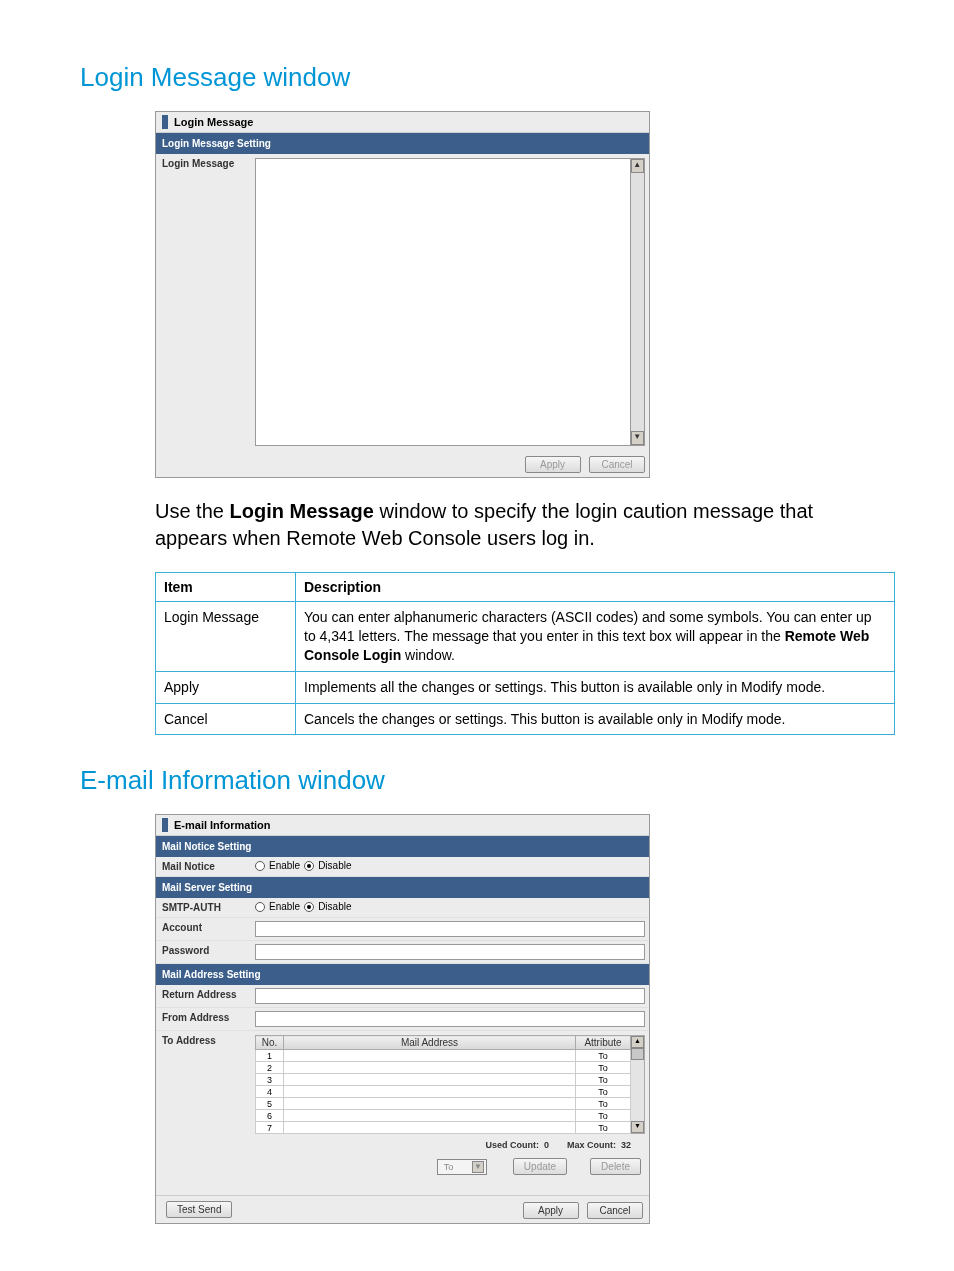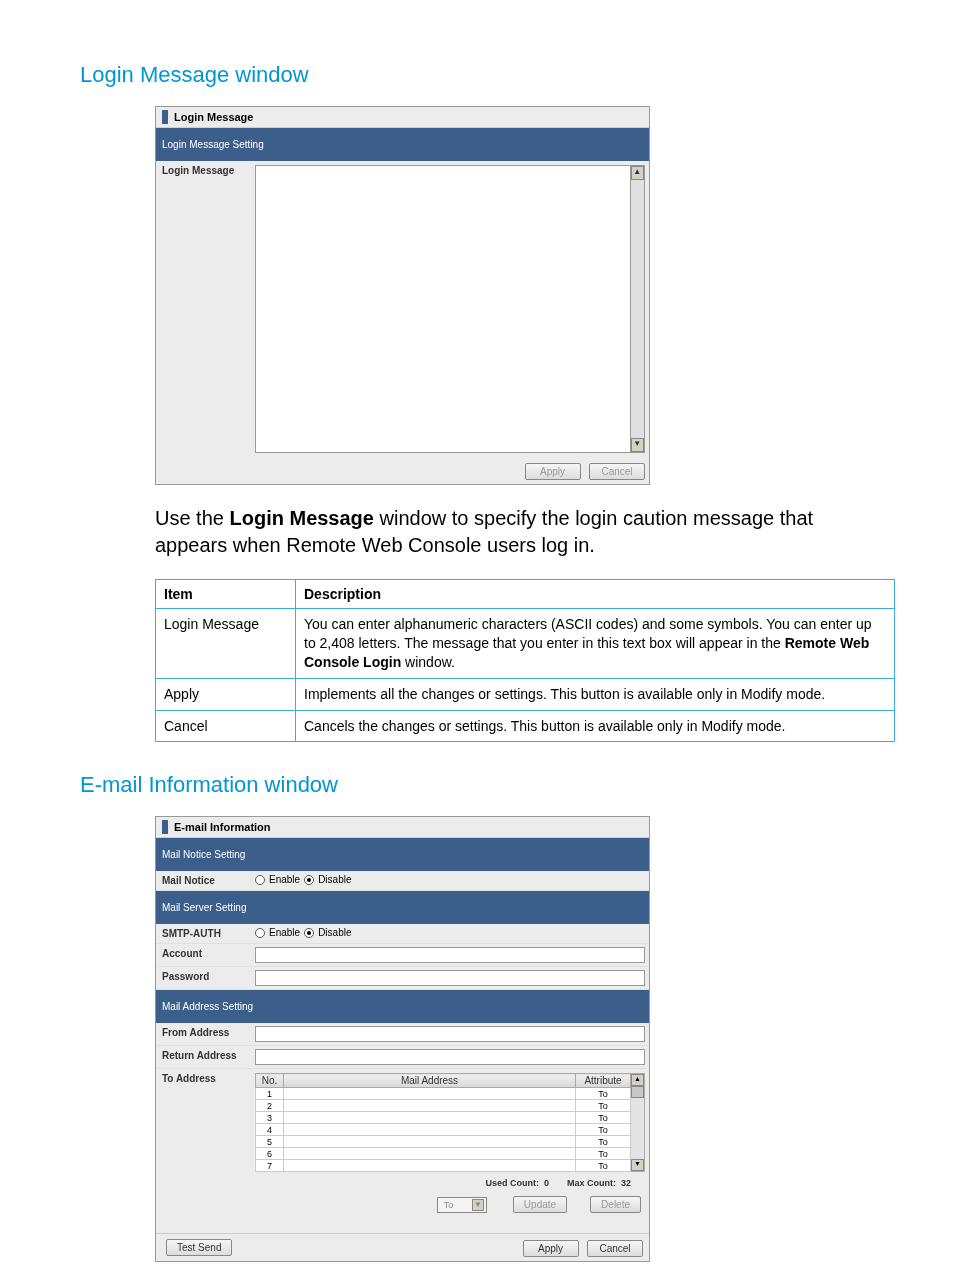--- a/index.html
+++ b/index.html
@@ -13,7 +13,7 @@
   }
   .section-heading {
     color: #0096d6;
-    font-size: 22px;
+    font-size: 26px;
     font-weight: 400;
     margin: 12px 0 18px 0;
     font-family: "Segoe UI Light", "Futura", Arial, sans-serif;

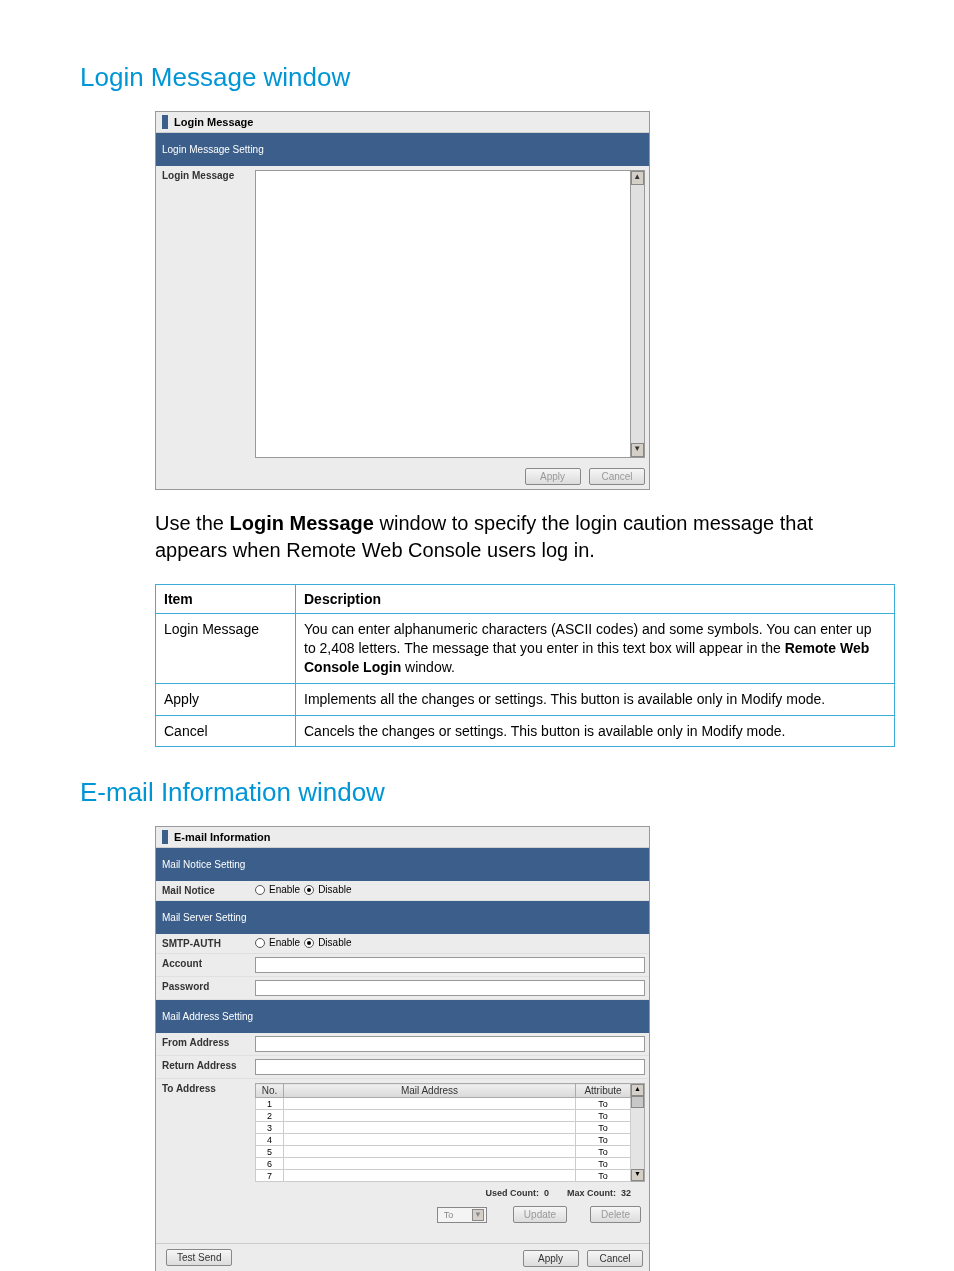--- a/index.html
+++ b/index.html
@@ -47,8 +47,8 @@
     background: #3b5f8a;
     color: #fff;
     font-size: 10px;
-    font-weight: normal;
-    padding: 11px 6px;
+    font-weight: bold;
+    padding: 5px 6px;
   }
   .form-row {
     display: flex;

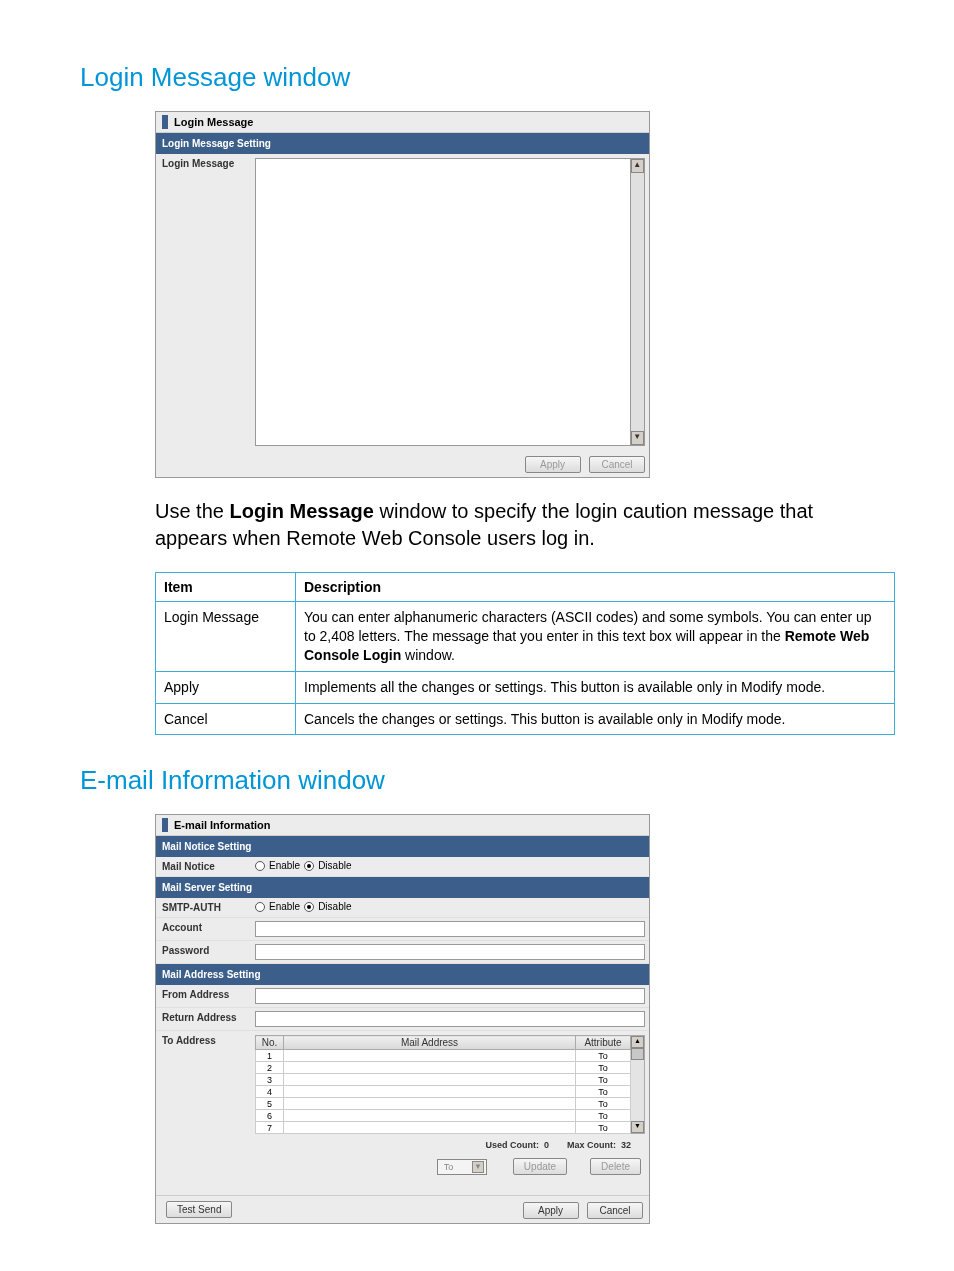--- a/index.html
+++ b/index.html
@@ -313,7 +313,7 @@
   <tbody>
     <tr>
       <td>Login Message</td>
-      <td><span>You can enter alphanumeric characters (ASCII codes) and some symbols. You can enter up to 2,408 letters. The message that you enter in this text box will appear in the </span><strong>Remote Web Console Login</strong><span> window.</span></td>
+      <td><span>You can enter alphanumeric characters (ASCII codes) and some symbols. You can enter up to 4,341 letters. The message that you enter in this text box will appear in the </span><strong>Remote Web Console Login</strong><span> window.</span></td>
     </tr>
     <tr>
       <td>Apply</td>

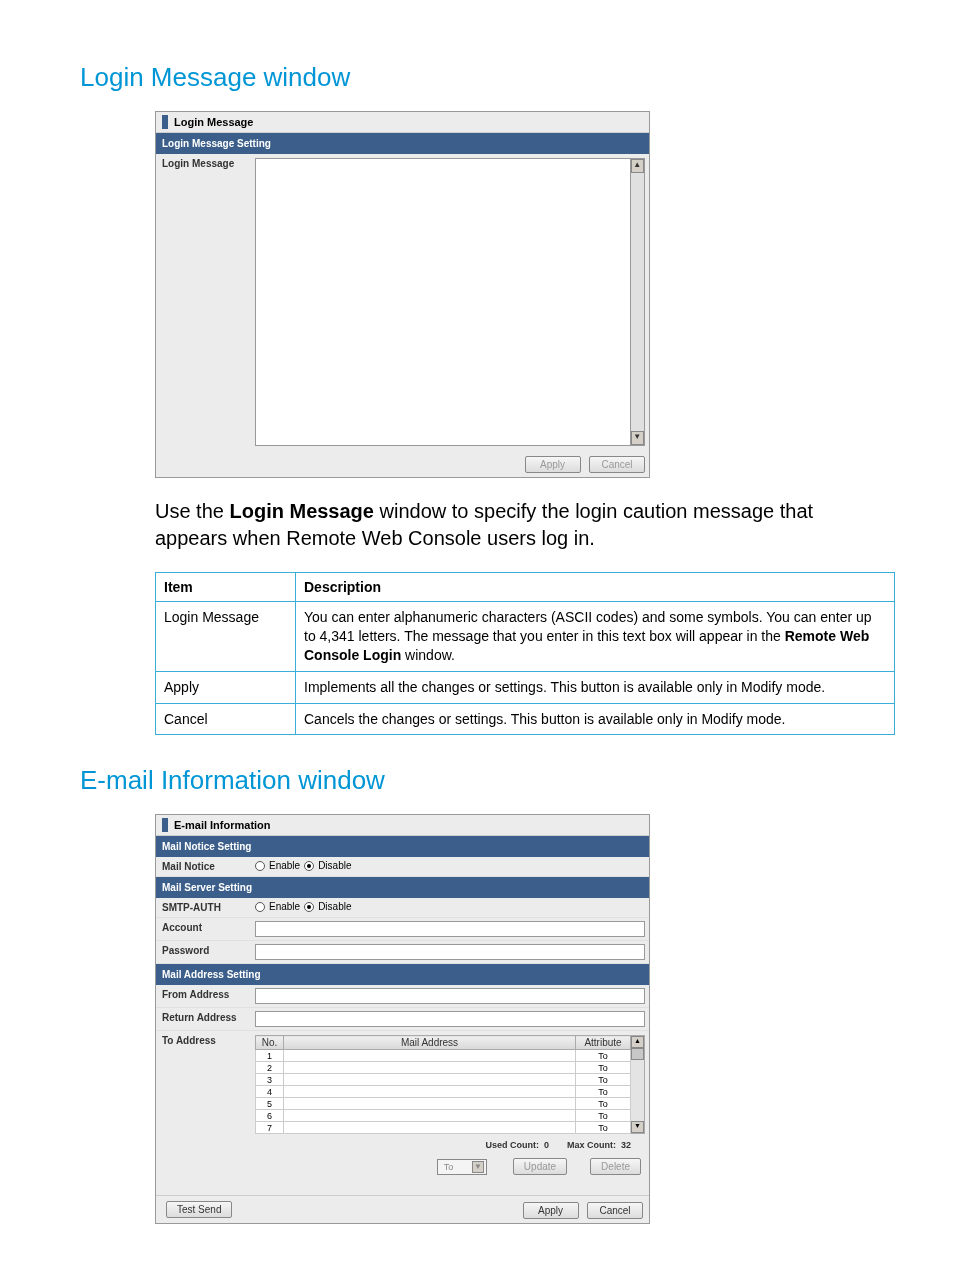--- a/index.html
+++ b/index.html
@@ -371,13 +371,13 @@
 
     <div class="section-header">Mail Address Setting</div>
     <div class="form-row">
+      <div class="form-label">Return Address</div>
+      <div class="form-field">
+          <input class="text-input" style="">
+        </div>
+    </div>
+    <div class="form-row">
       <div class="form-label">From Address</div>
-      <div class="form-field">
-          <input class="text-input" style="">
-        </div>
-    </div>
-    <div class="form-row">
-      <div class="form-label">Return Address</div>
       <div class="form-field">
           <input class="text-input" style="">
         </div>

